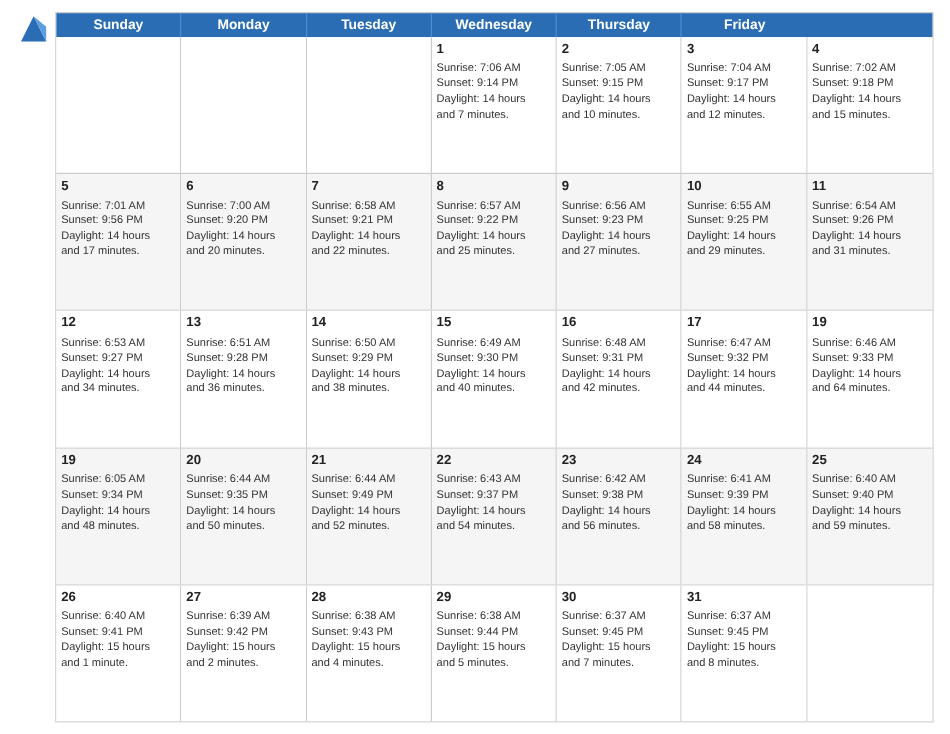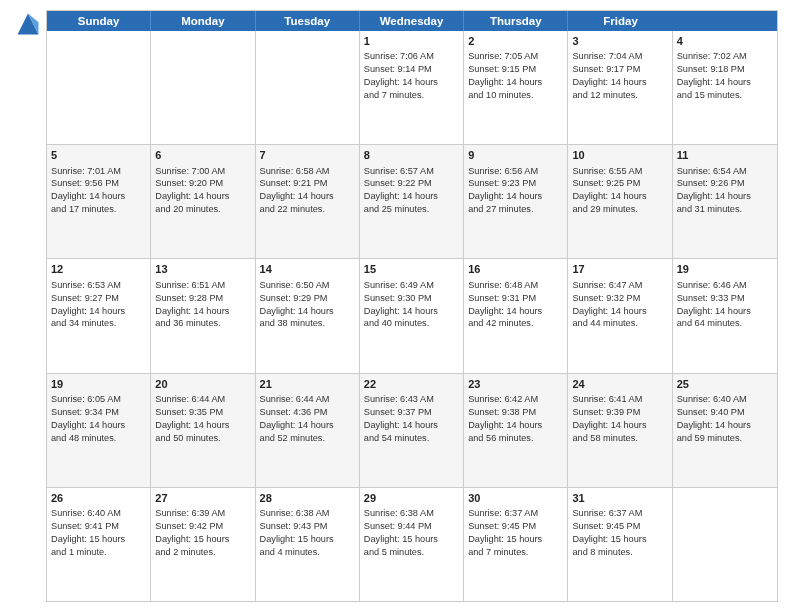--- a/index.html
+++ b/index.html
@@ -292,7 +292,7 @@
           <div class="cal-cell alt-row">
             <div class="day-number">21</div>
             <div>Sunrise: 6:44 AM</div>
-            <div>Sunset: 4:36 PM</div>
+            <div>Sunset: 9:49 PM</div>
             <div>Daylight: 14 hours</div>
             <div>and 52 minutes.</div>
           </div>

